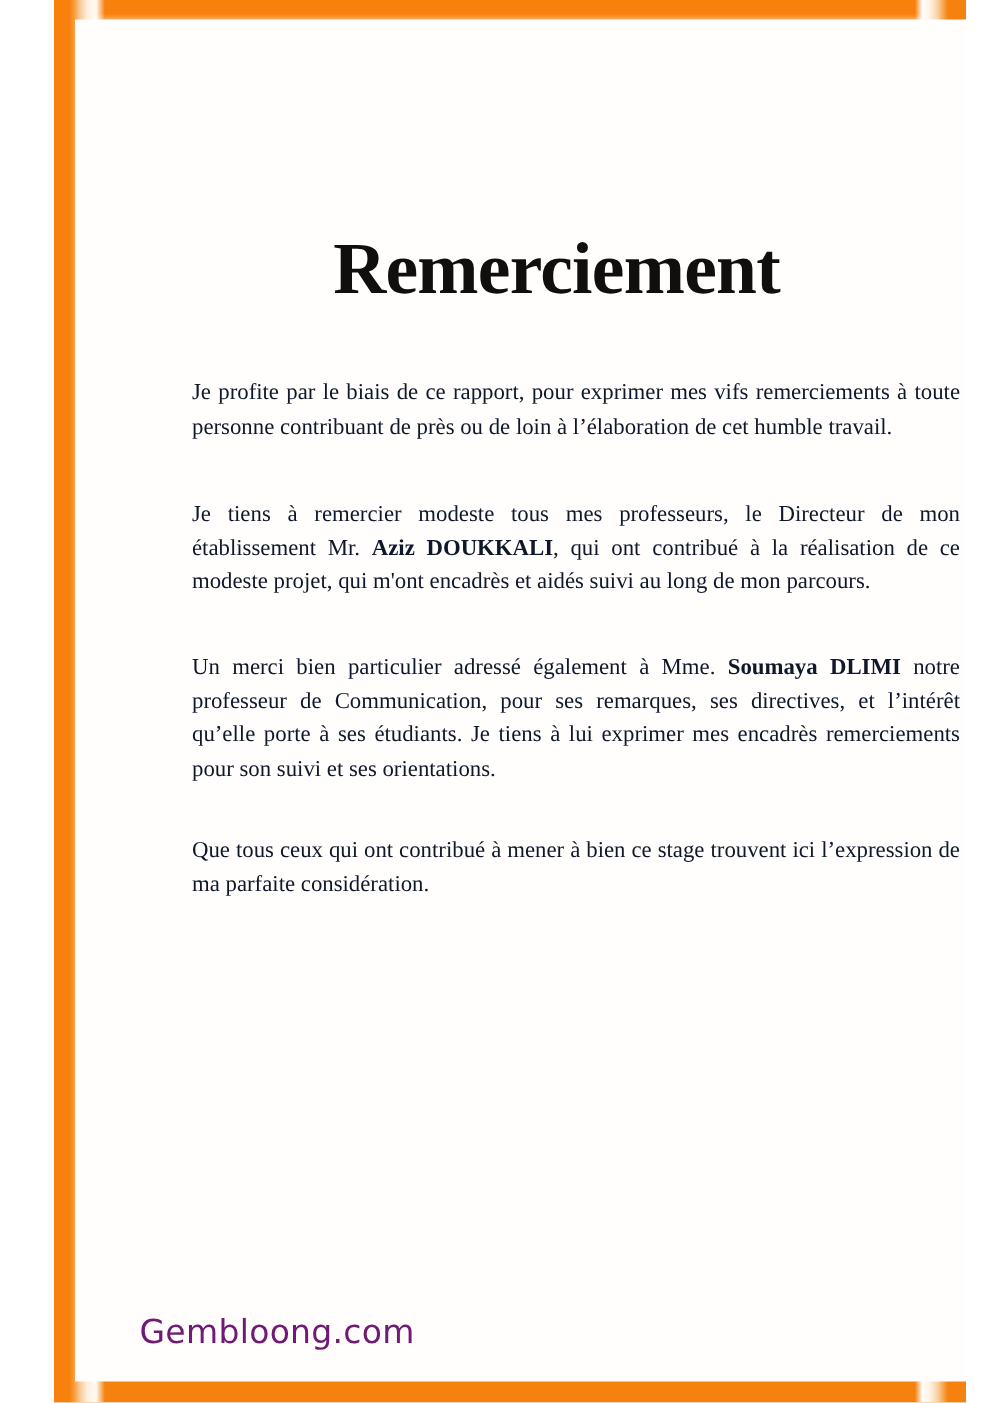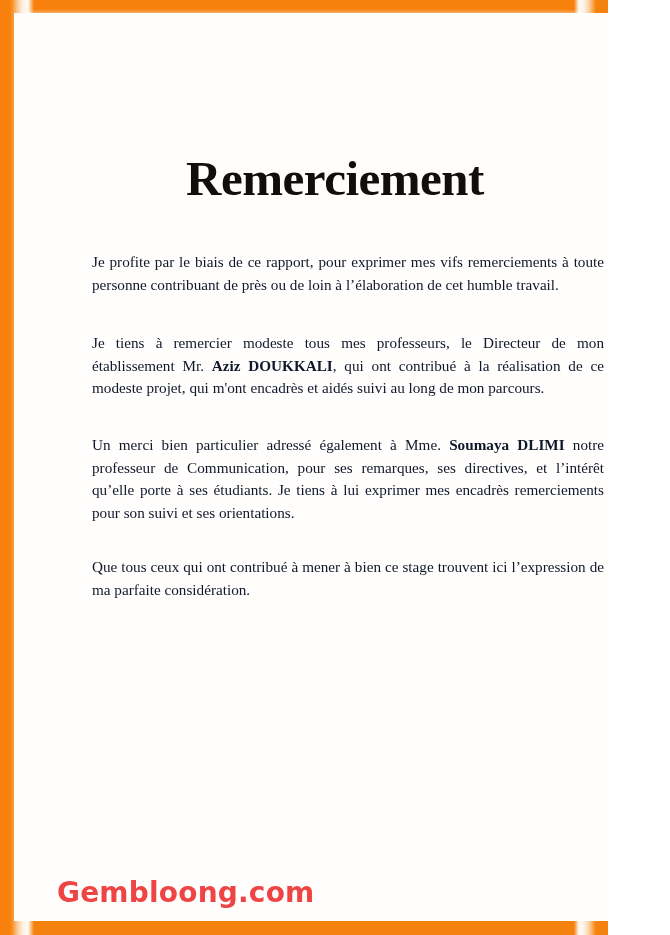--- a/index.html
+++ b/index.html
@@ -15,6 +15,7 @@
     overflow: hidden;
     background: #f4820f;
     font-family: "Liberation Serif", "DejaVu Serif", serif;
+    margin-left: 36px;
   }
 
   

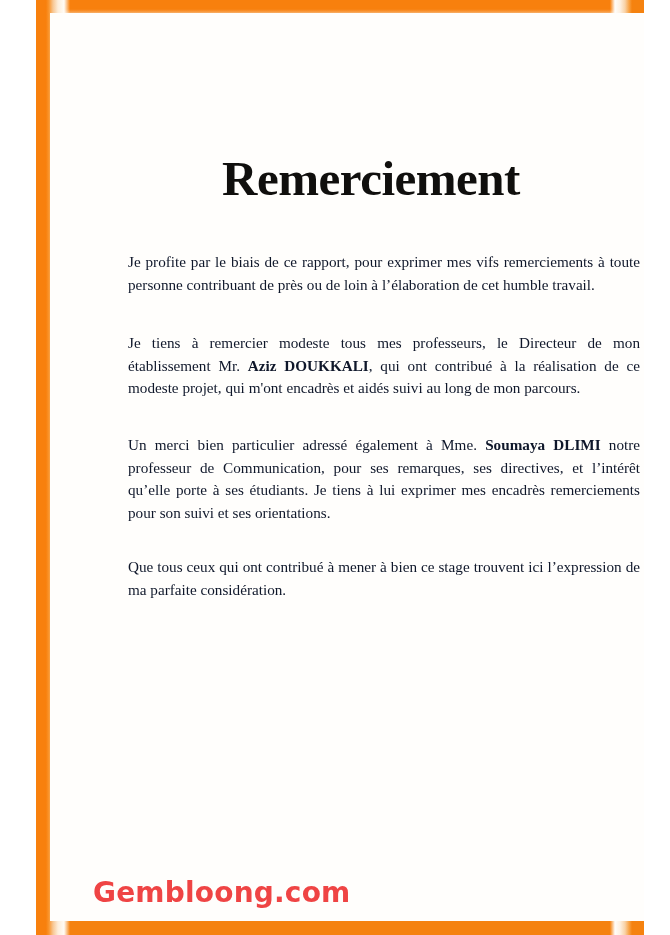--- a/index.html
+++ b/index.html
@@ -117,10 +117,10 @@
     left: 43px;
     top: 863px;
     font-family: "DejaVu Sans", "Liberation Sans", sans-serif;
-    font-size: 28px;
-    font-weight: 700;
+    font-size: 22px;
+    font-weight: 400;
     letter-spacing: 0.2px;
-    color: #ef4444;
+    color: #701a75;
     white-space: nowrap;
   }
 </style>

